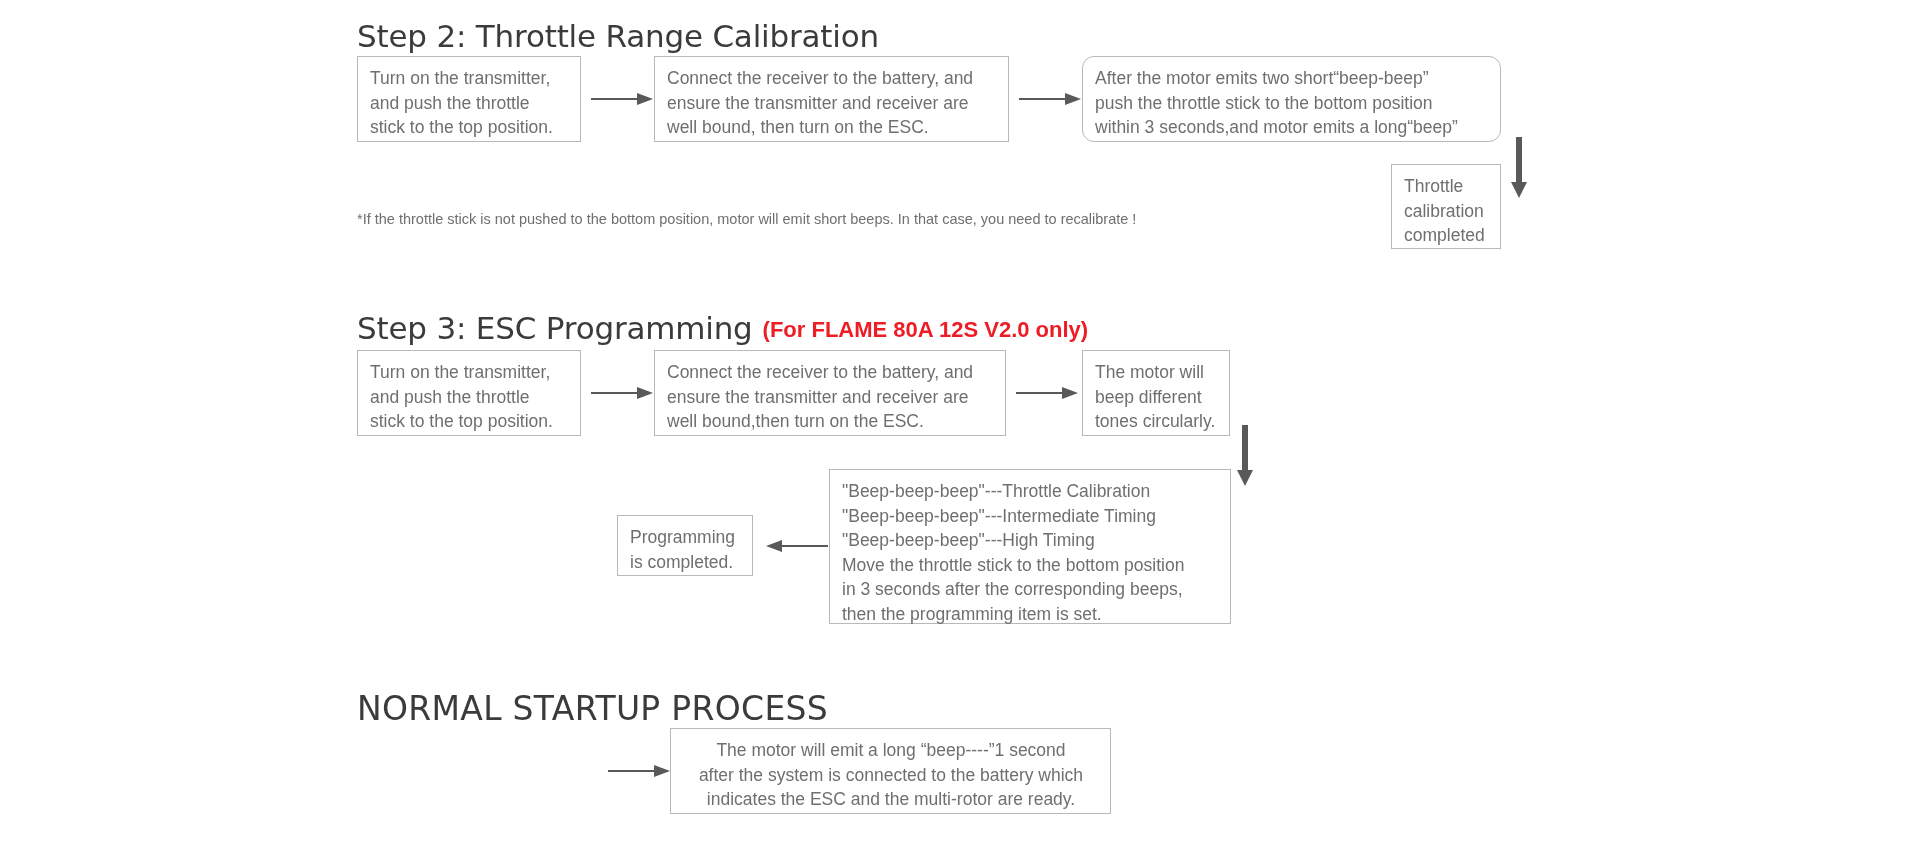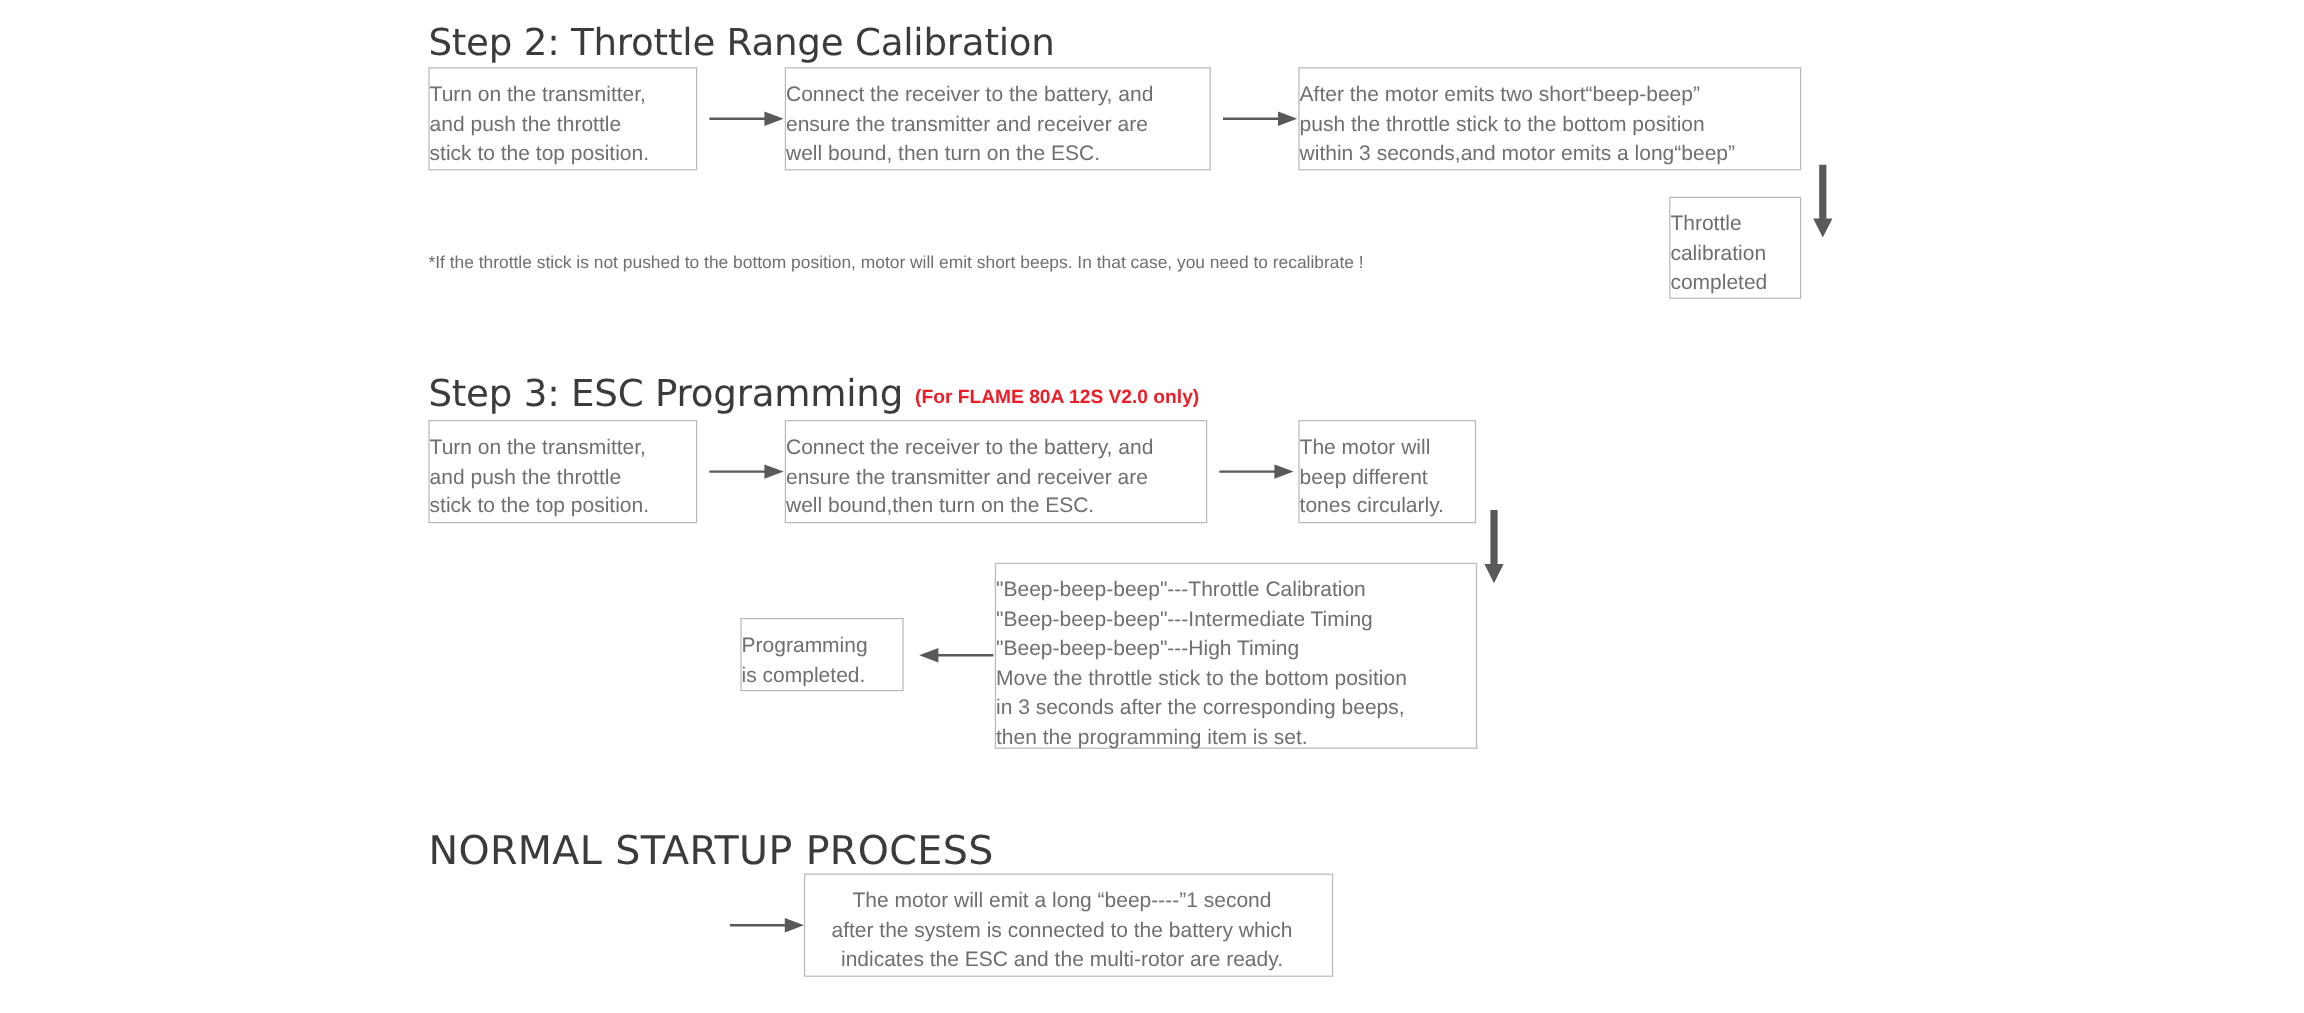--- a/index.html
+++ b/index.html
@@ -50,7 +50,7 @@
     color: #6f6f6f;
     font-size: 17.5px;
     line-height: 24.5px;
-    padding: 9px 11px 9px 0;
+    padding: 9px 11px 9px 12px;
     white-space: pre-line;
     font-family: "Liberation Sans", sans-serif;
   }

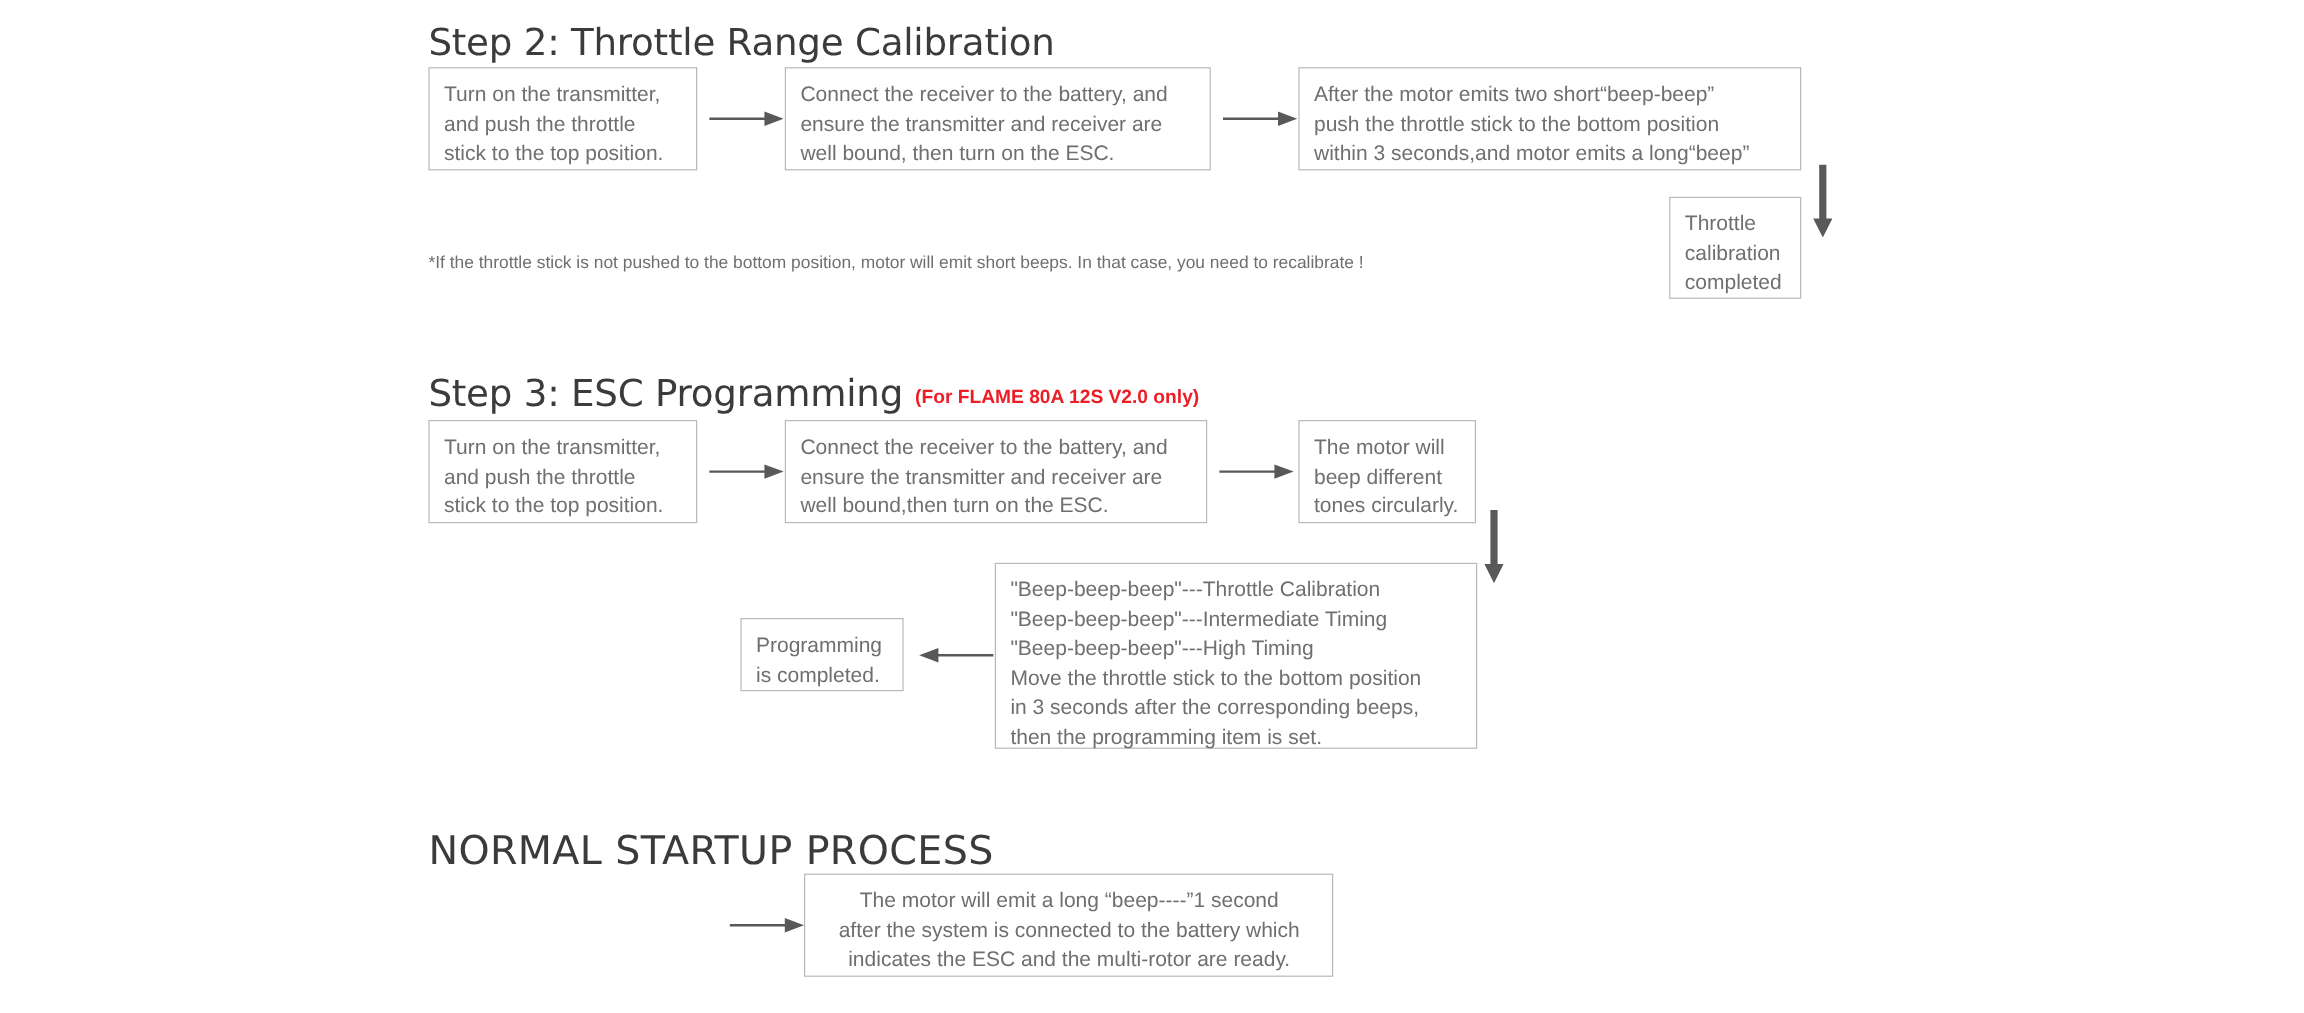--- a/index.html
+++ b/index.html
@@ -96,7 +96,7 @@
     </svg>
   </div>
 
-  <div class="box" style="left:1082px; top:56px; width:419px; height:86px;">After the motor emits two short“beep-beep”
+  <div class="box" style="left:1082px; top:56px; width:419px; height:86px;border-radius:12px;">After the motor emits two short“beep-beep”
 push the throttle stick to the bottom position
 within 3 seconds,and motor emits a long“beep”</div>
 

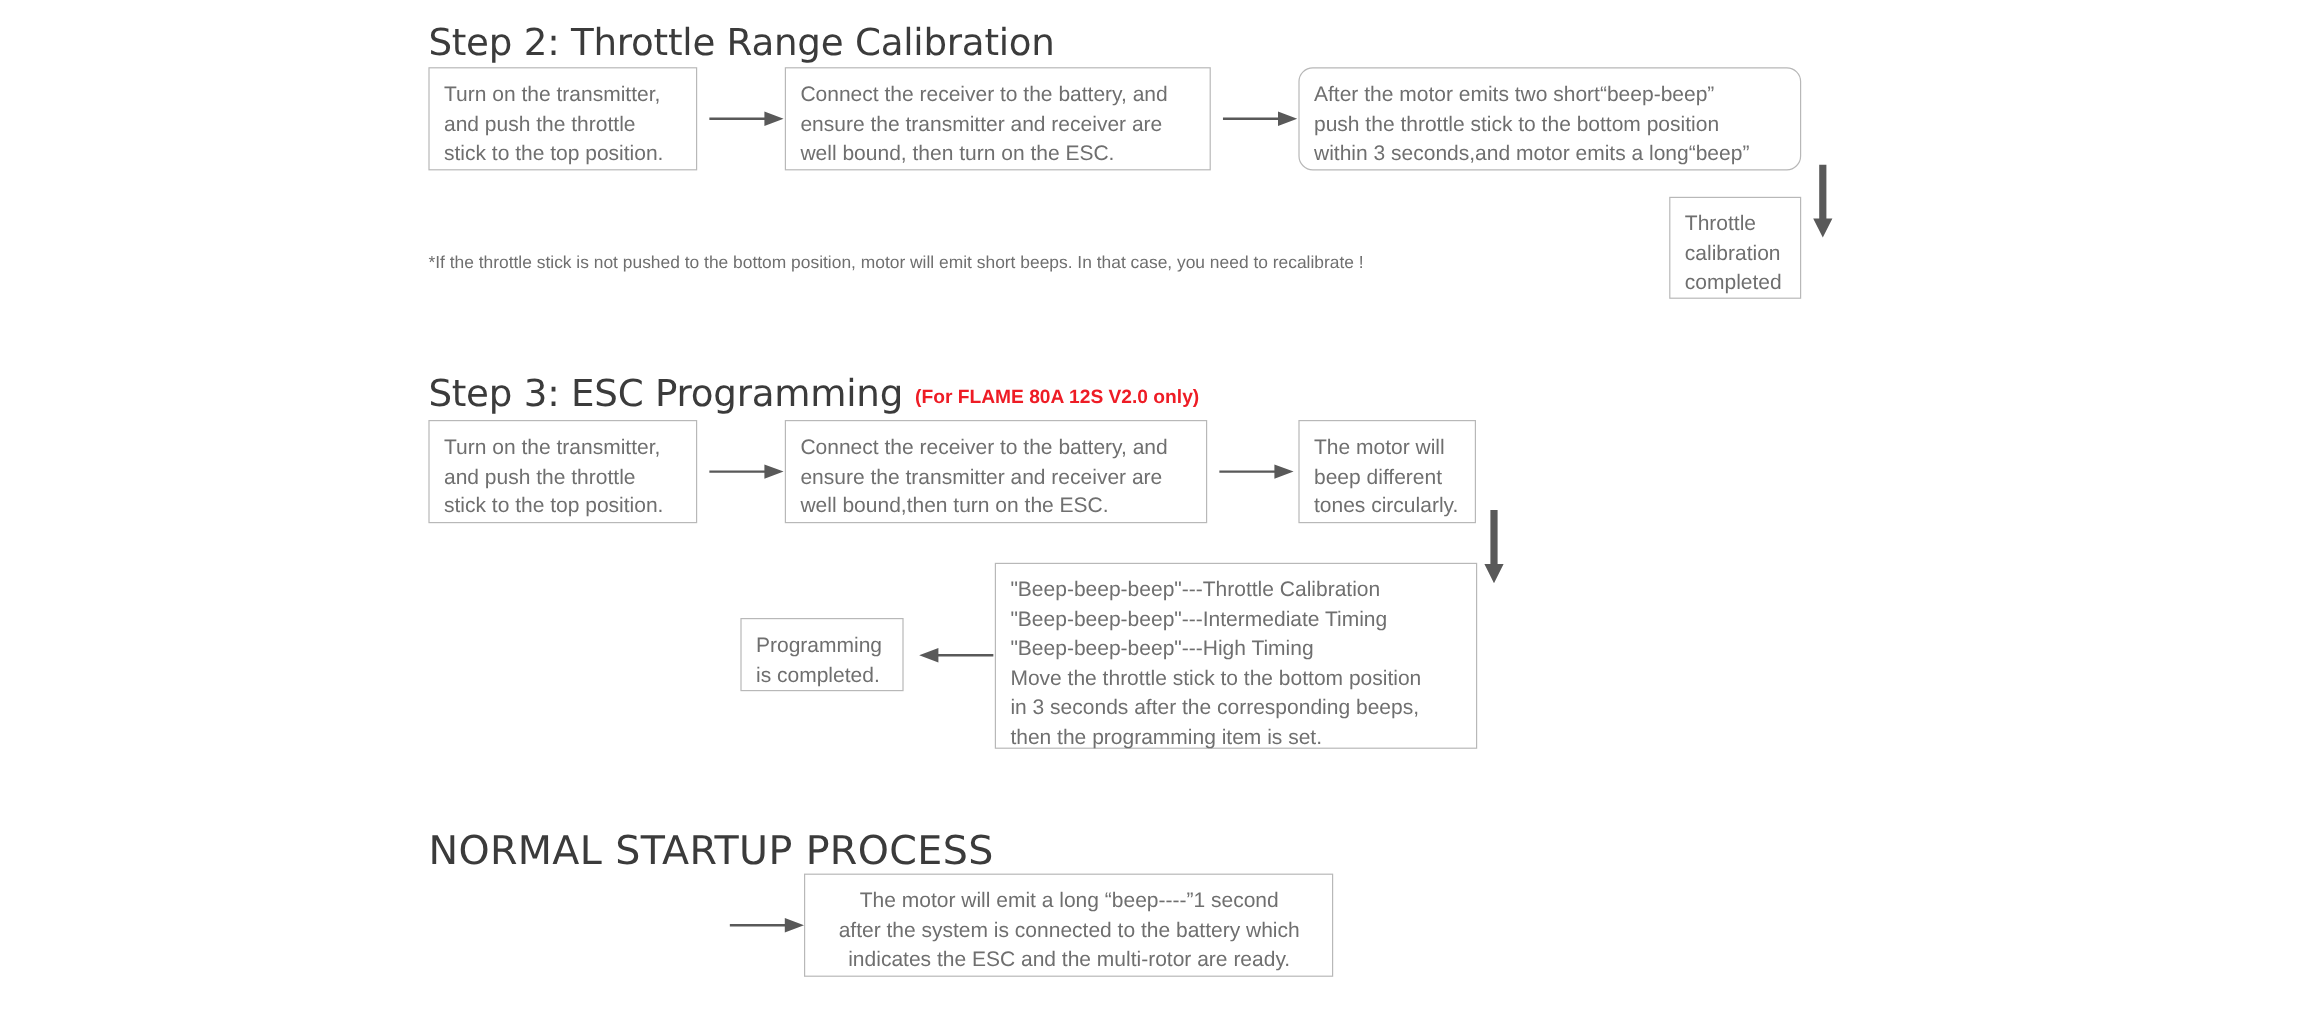--- a/index.html
+++ b/index.html
@@ -30,7 +30,7 @@
   }
   .heading .red-note {
     color: #ee1c25;
-    font-size: 16px;
+    font-size: 22px;
     font-weight: 600;
     letter-spacing: 0;
     margin-left: 10px;

